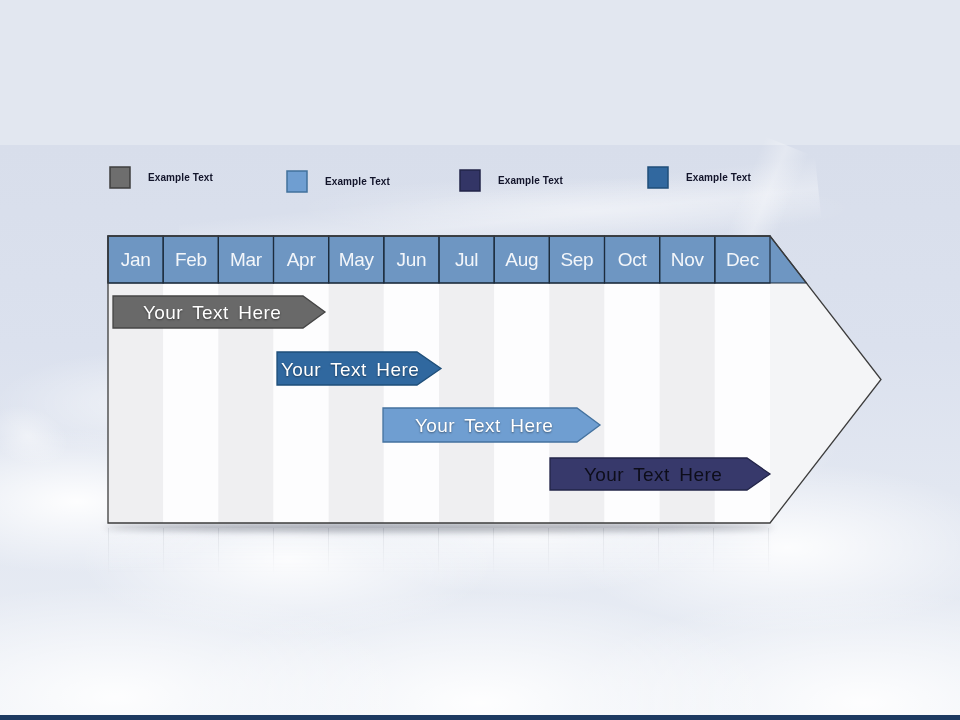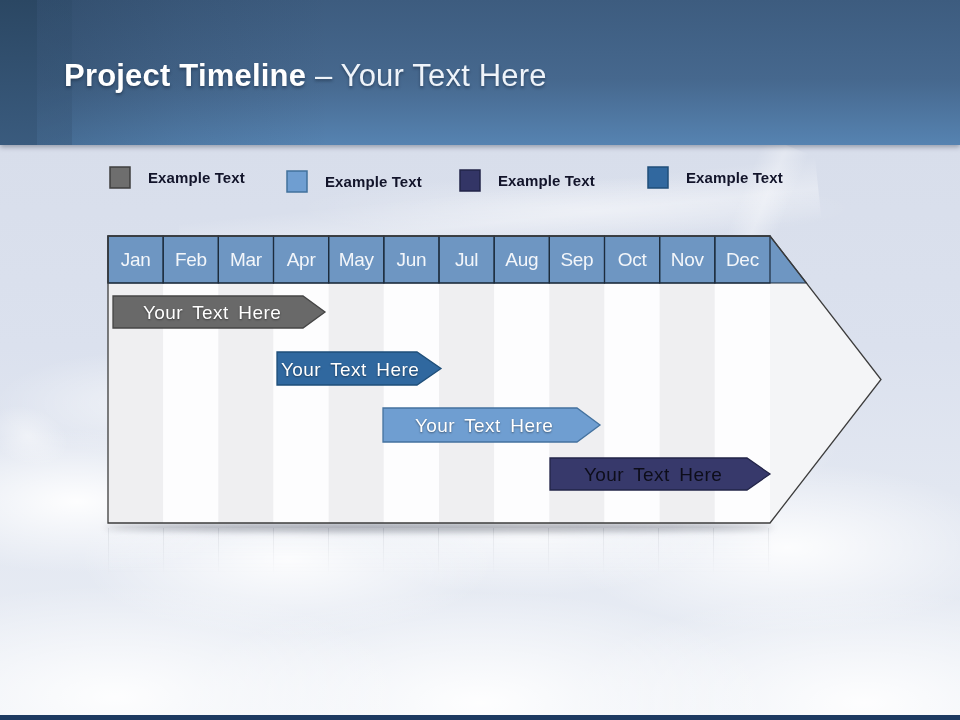--- a/index.html
+++ b/index.html
@@ -89,11 +89,6 @@
   <div class="contrail-streak-2"></div>
   <div class="wingtip-glow"></div>
 
-  <div class="header-band">
-    <div class="accent-band-dark"></div>
-    <div class="accent-band-medium"></div>
-    <h1 class="slide-title"><span>Project Timeline</span><span class="title-rest"> – Your Text Here</span></h1>
-  </div>
 
   <div class="legend-item legend-item-1">
     <svg class="swatch" width="22" height="23">

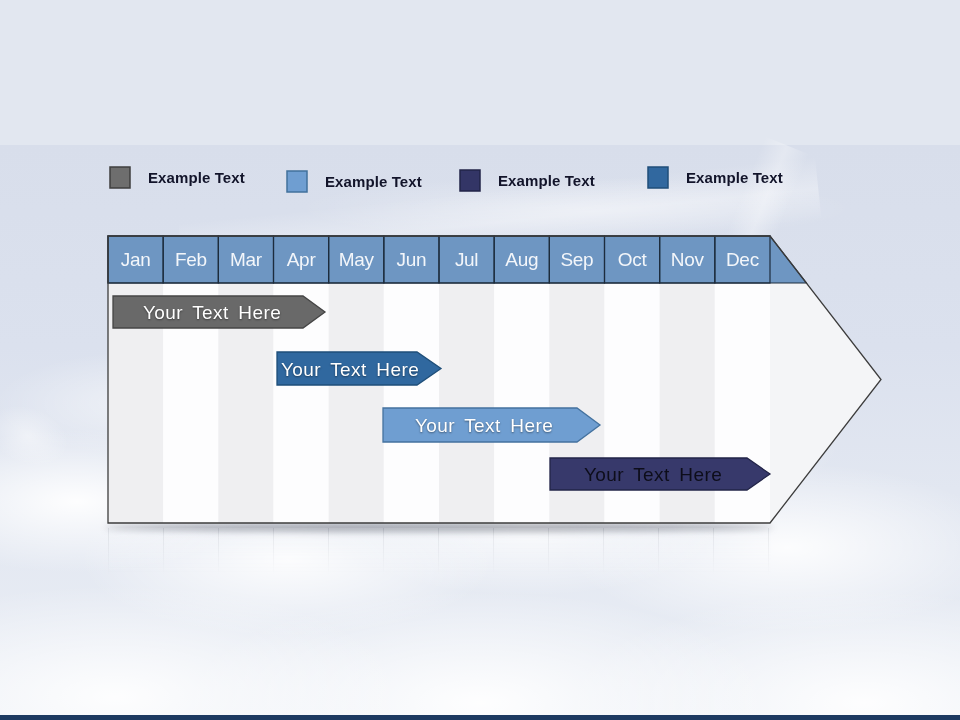--- a/index.html
+++ b/index.html
@@ -54,7 +54,7 @@
   
   .legend-item{position:absolute;display:flex;align-items:center;z-index:6;}
   .legend-item .swatch{display:block;margin-right:17px;}
-  .legend-label{font-size:15px;font-weight:700;color:#12142a;letter-spacing:.1px;white-space:nowrap;}
+  .legend-label{font-size:10px;font-weight:700;color:#12142a;letter-spacing:.1px;white-space:nowrap;}
   .legend-item-1{left:109px;top:166px;}
   .legend-item-2{left:286px;top:170px;}
   .legend-item-3{left:459px;top:169px;}

